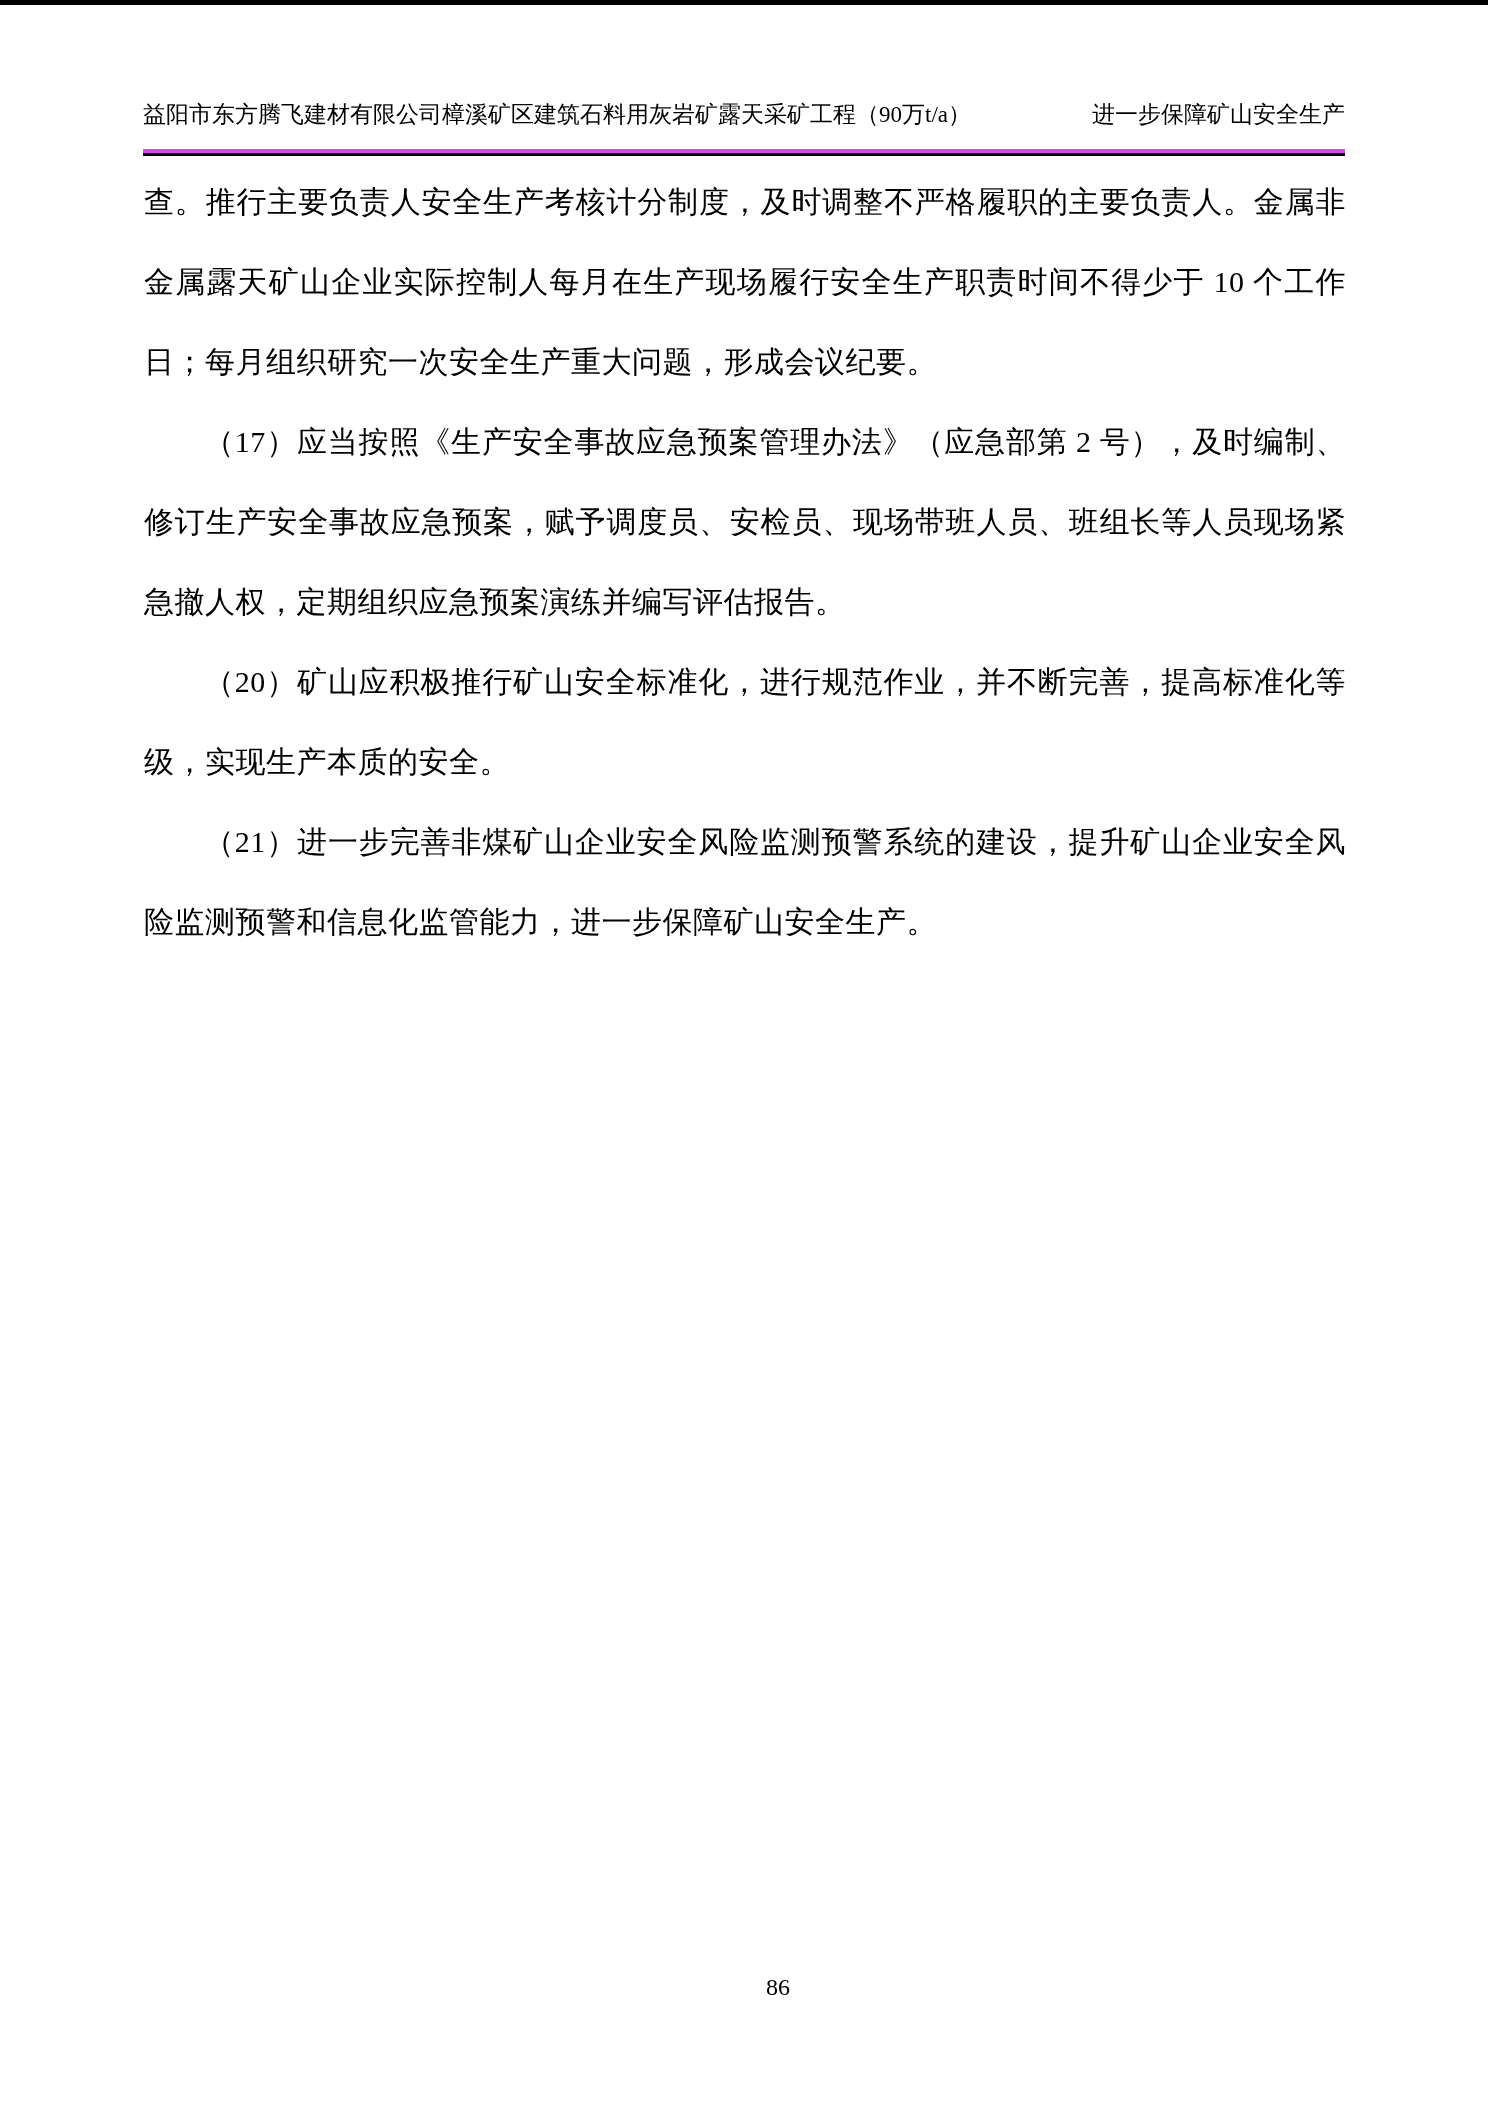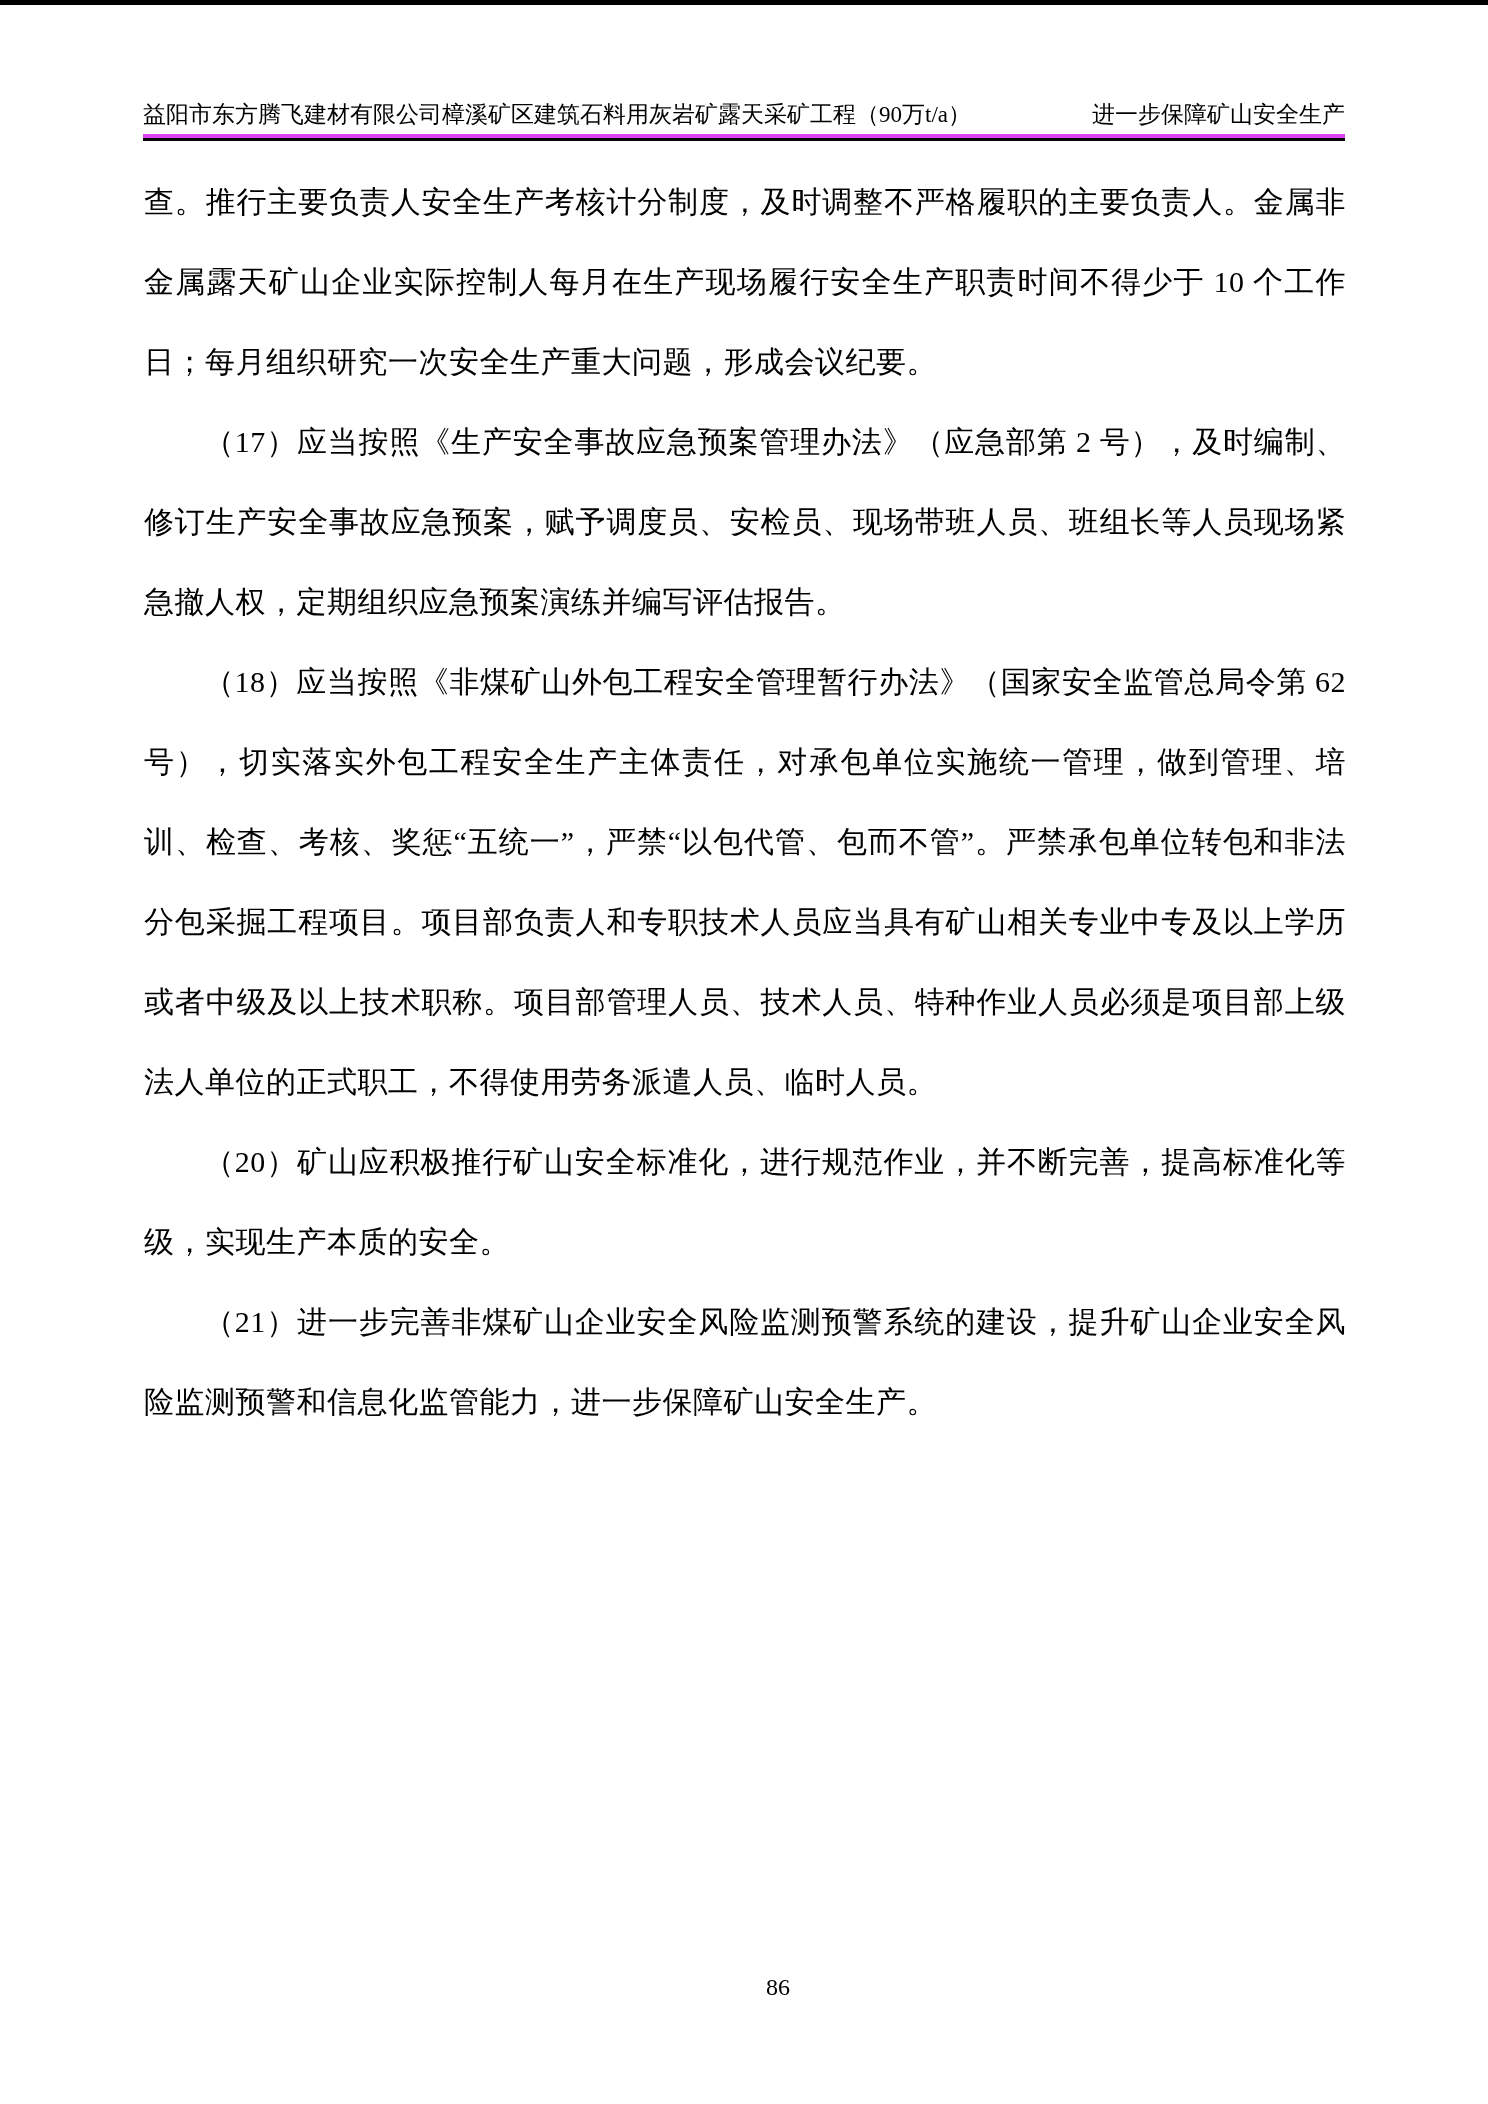--- a/index.html
+++ b/index.html
@@ -33,7 +33,7 @@
     align-items: flex-end;
     font-size: 23px;
     line-height: 30px;
-    padding-bottom: 4px;
+    padding-bottom: 19px;
     border-bottom: 4px solid #d946ef;
   }
   .header::after {

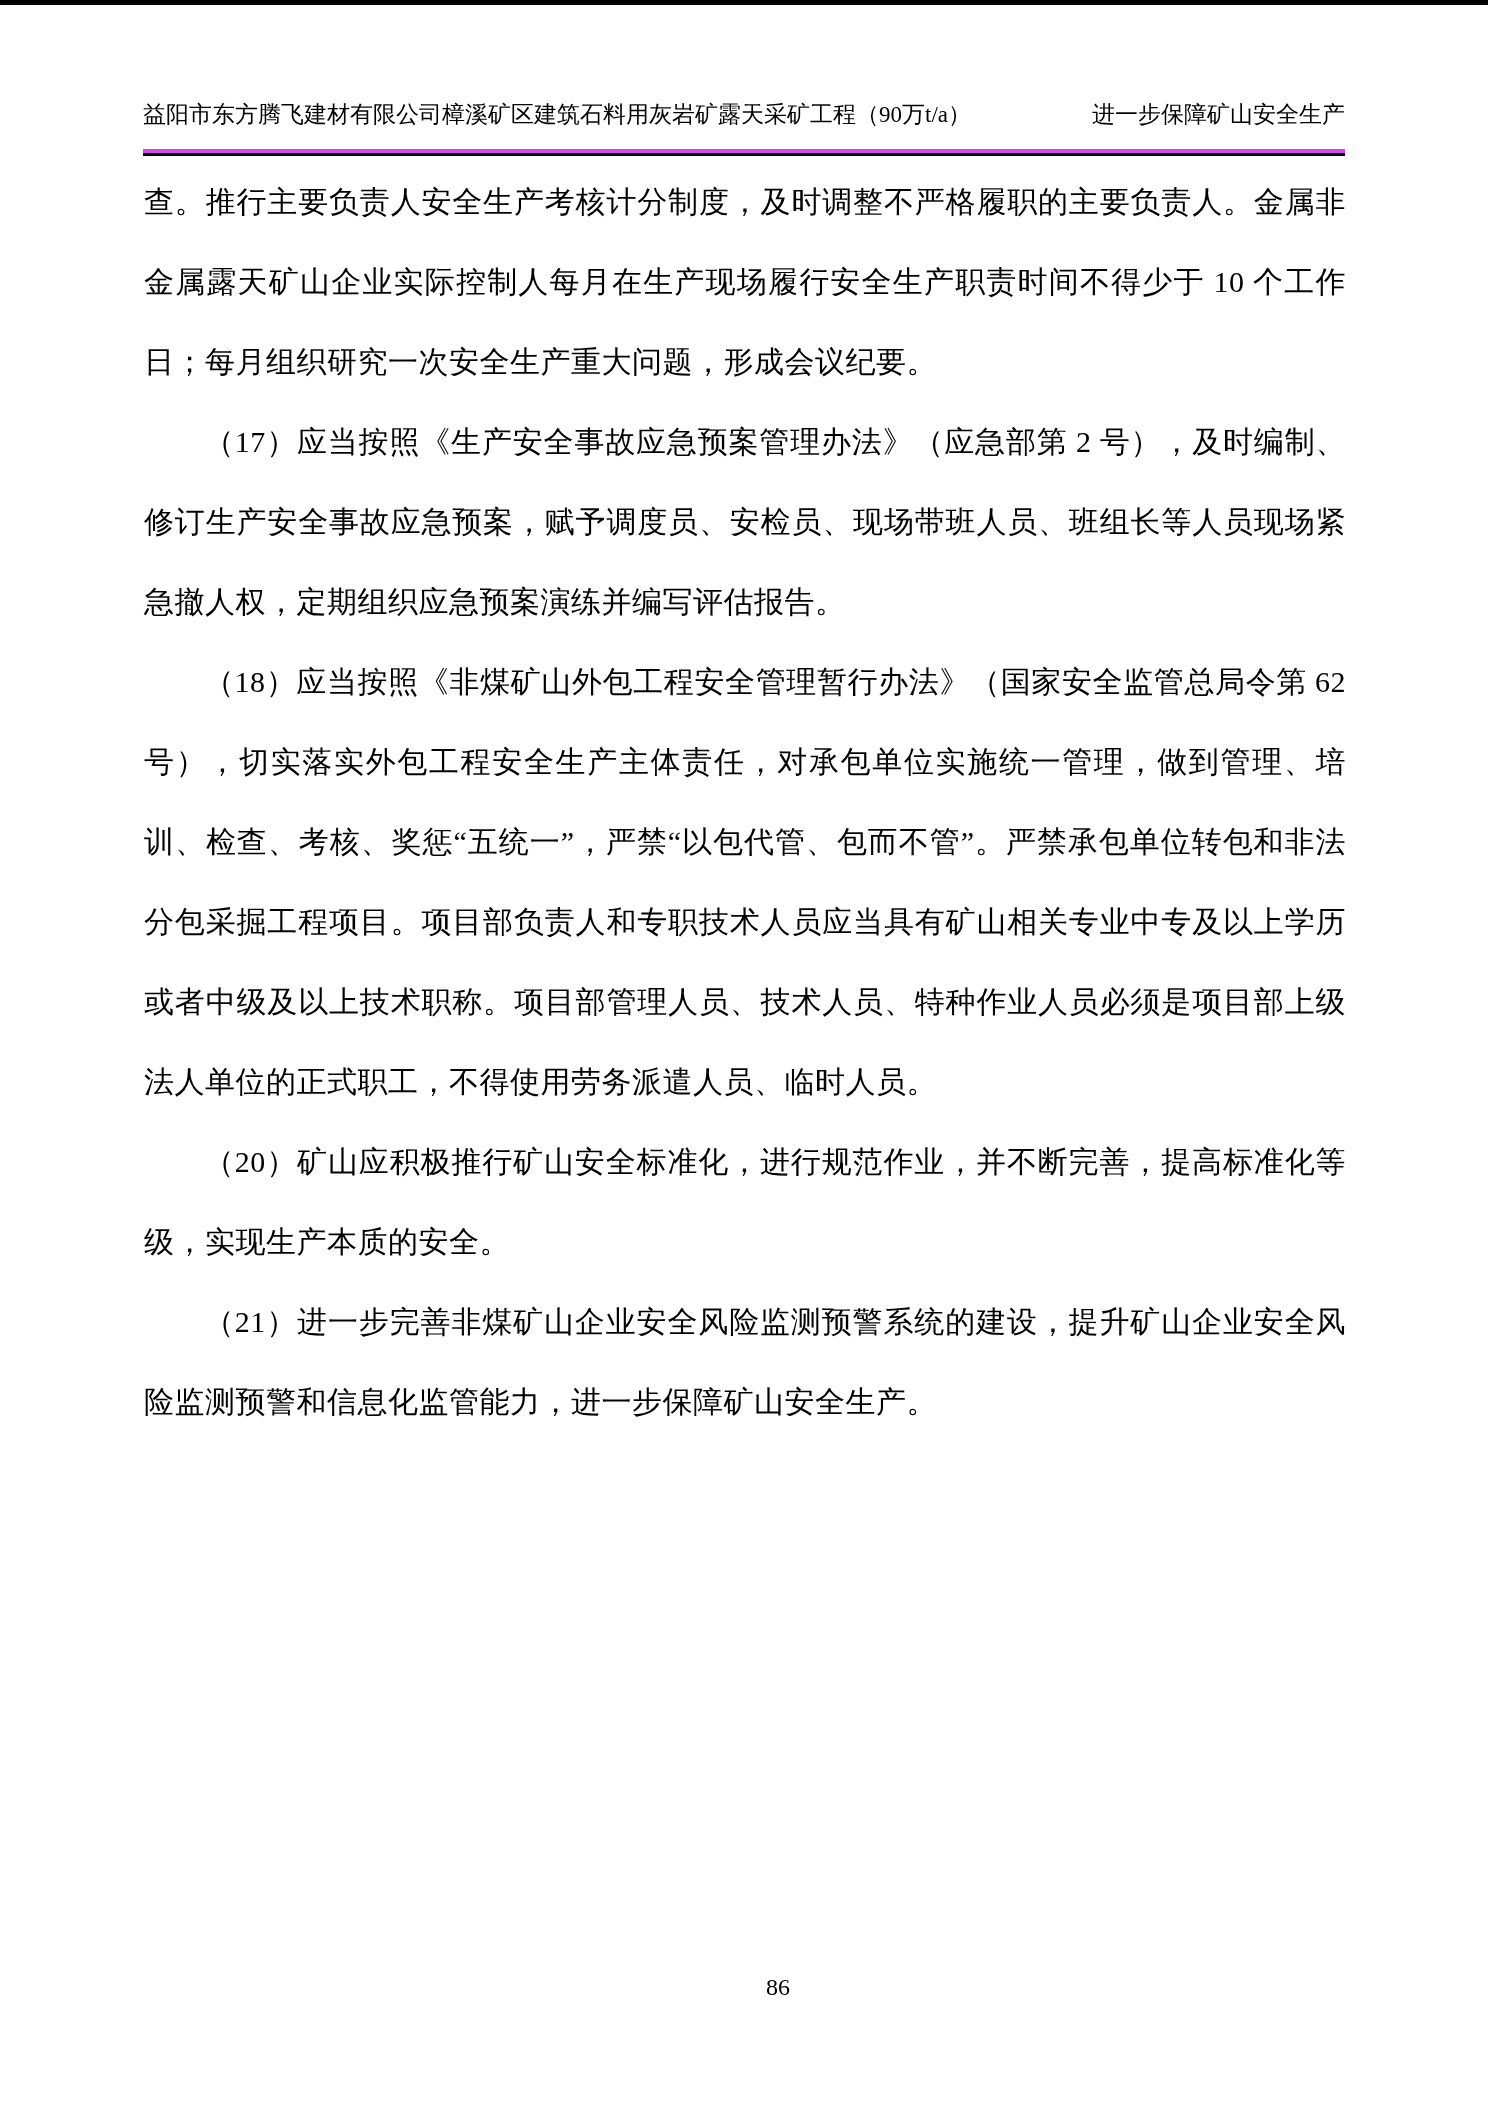--- a/index.html
+++ b/index.html
@@ -89,7 +89,6 @@
   <div class="body-text">
     <p>查。推行主要负责人安全生产考核计分制度，及时调整不严格履职的主要负责人。金属非金属露天矿山企业实际控制人每月在生产现场履行安全生产职责时间不得少于 10 个工作日；每月组织研究一次安全生产重大问题，形成会议纪要。</p>
     <p class="indent">（17）应当按照《生产安全事故应急预案管理办法》（应急部第 2 号），及时编制、修订生产安全事故应急预案，赋予调度员、安检员、现场带班人员、班组长等人员现场紧急撤人权，定期组织应急预案演练并编写评估报告。</p>
-    <p class="indent">（18）应当按照《非煤矿山外包工程安全管理暂行办法》（国家安全监管总局令第 62 号），切实落实外包工程安全生产主体责任，对承包单位实施统一管理，做到管理、培训、检查、考核、奖惩“五统一”，严禁“以包代管、包而不管”。严禁承包单位转包和非法分包采掘工程项目。项目部负责人和专职技术人员应当具有矿山相关专业中专及以上学历或者中级及以上技术职称。项目部管理人员、技术人员、特种作业人员必须是项目部上级法人单位的正式职工，不得使用劳务派遣人员、临时人员。</p>
     <p class="indent">（20）矿山应积极推行矿山安全标准化，进行规范作业，并不断完善，提高标准化等级，实现生产本质的安全。</p>
     <p class="indent">（21）进一步完善非煤矿山企业安全风险监测预警系统的建设，提升矿山企业安全风险监测预警和信息化监管能力，进一步保障矿山安全生产。</p>
   </div>

